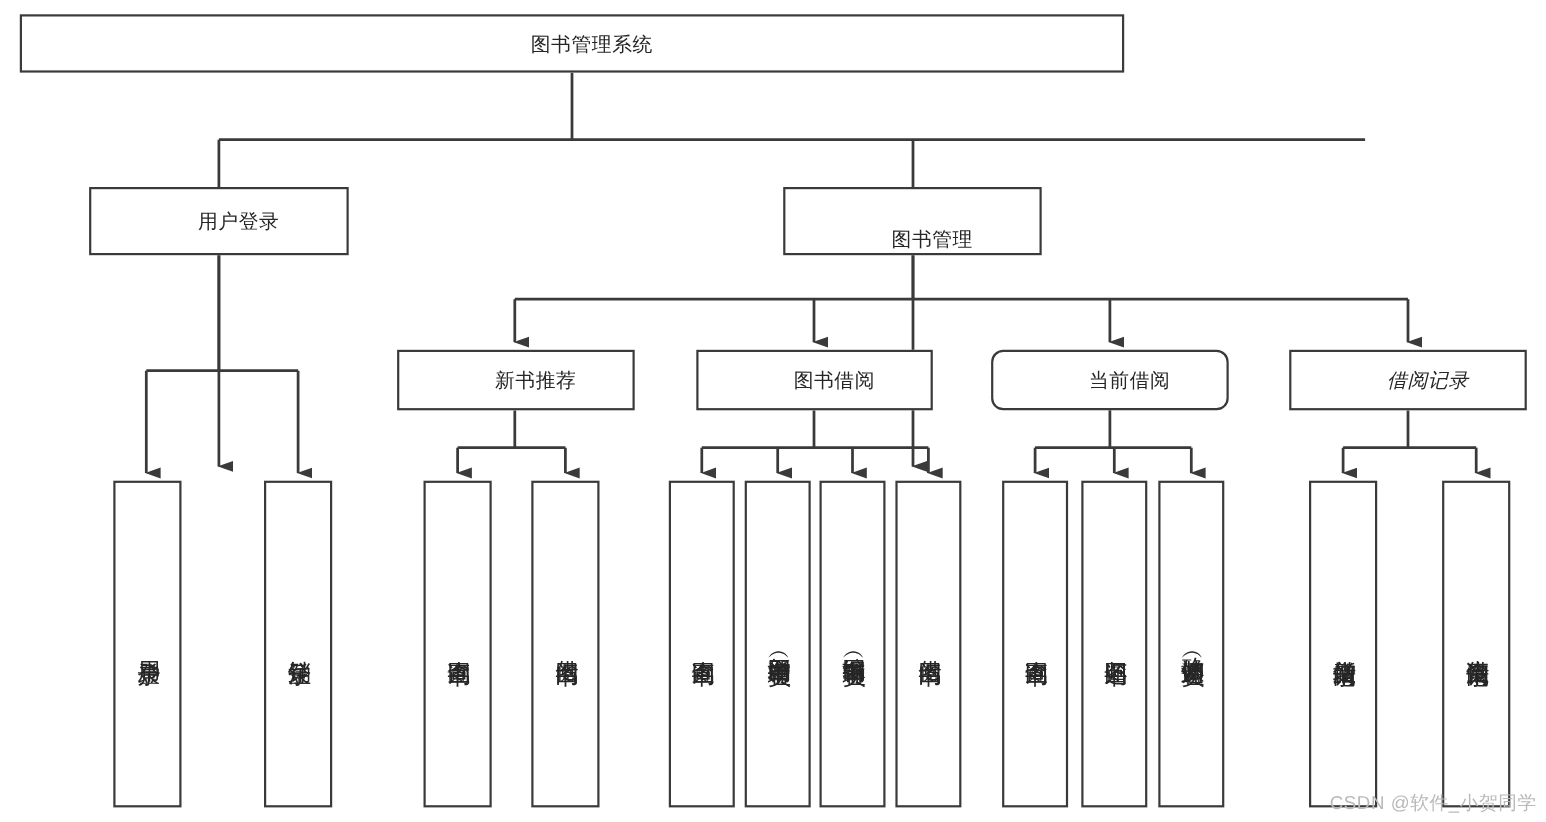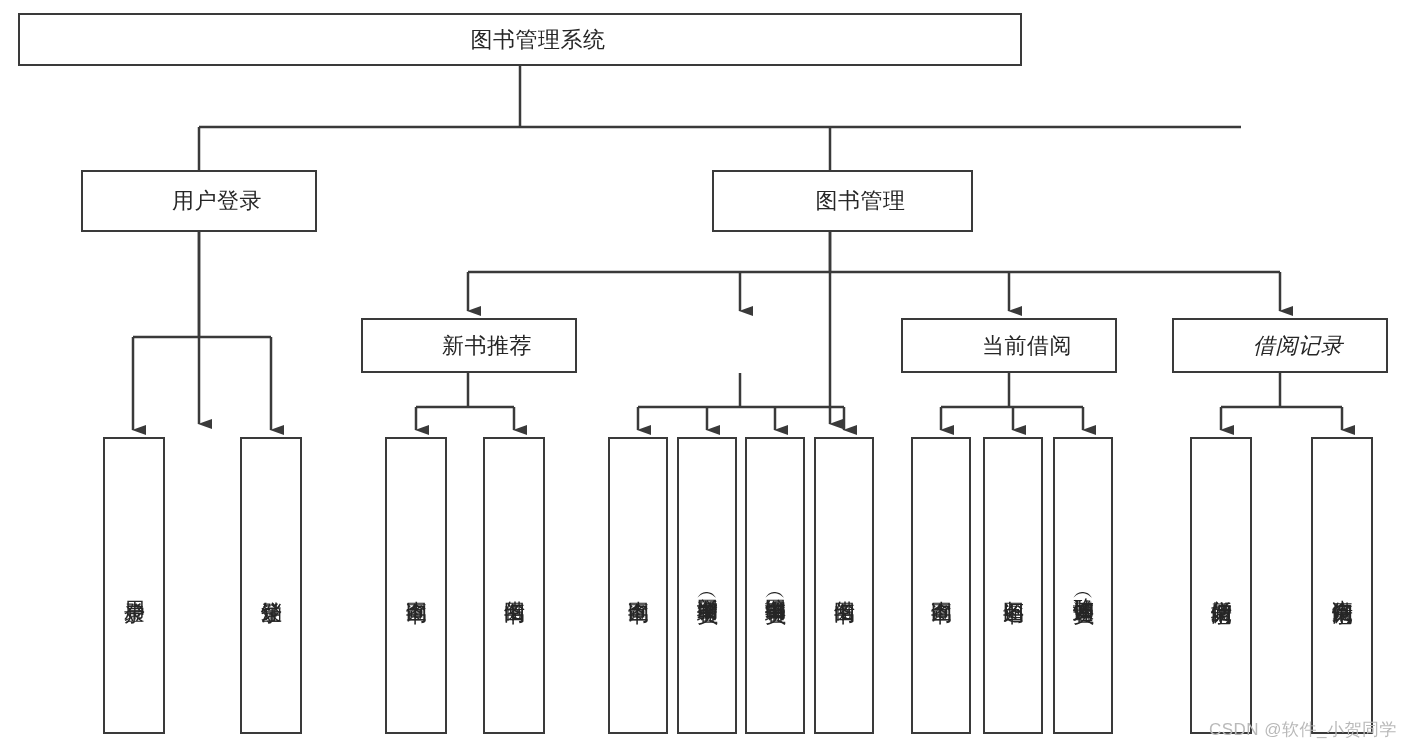--- a/index.html
+++ b/index.html
@@ -36,7 +36,7 @@
     color: #262626;
   }
   .node.horiz {
-    font-size: 22px;
+    font-size: 18px;
     letter-spacing: 0.5px;
     padding-left: 36px;
   }

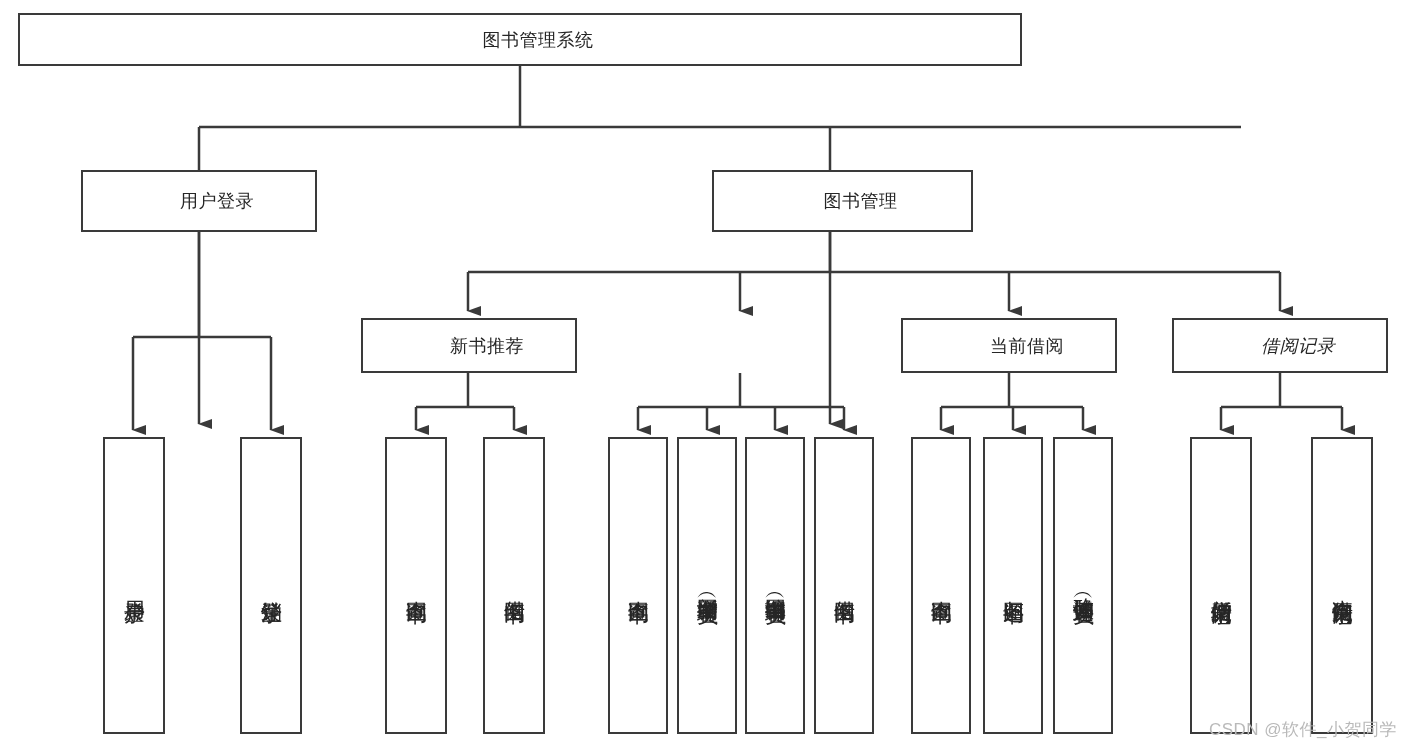--- a/index.html
+++ b/index.html
@@ -146,7 +146,7 @@
   <div class="node horiz" id="node-l2-0" style="left: 81px; top: 170px; width: 236px; height: 62px;">
     <span>用户登录</span>
   </div>
-  <div class="node horiz" id="node-l2-1" style="left: 712px; top: 170px; width: 261px; height: 62px;">
+  <div class="node horiz" id="node-l2-1" style="left: 712px; top: 170px; width: 235px; height: 62px; align-items: flex-end;">
     <span>图书管理</span>
   </div>
 

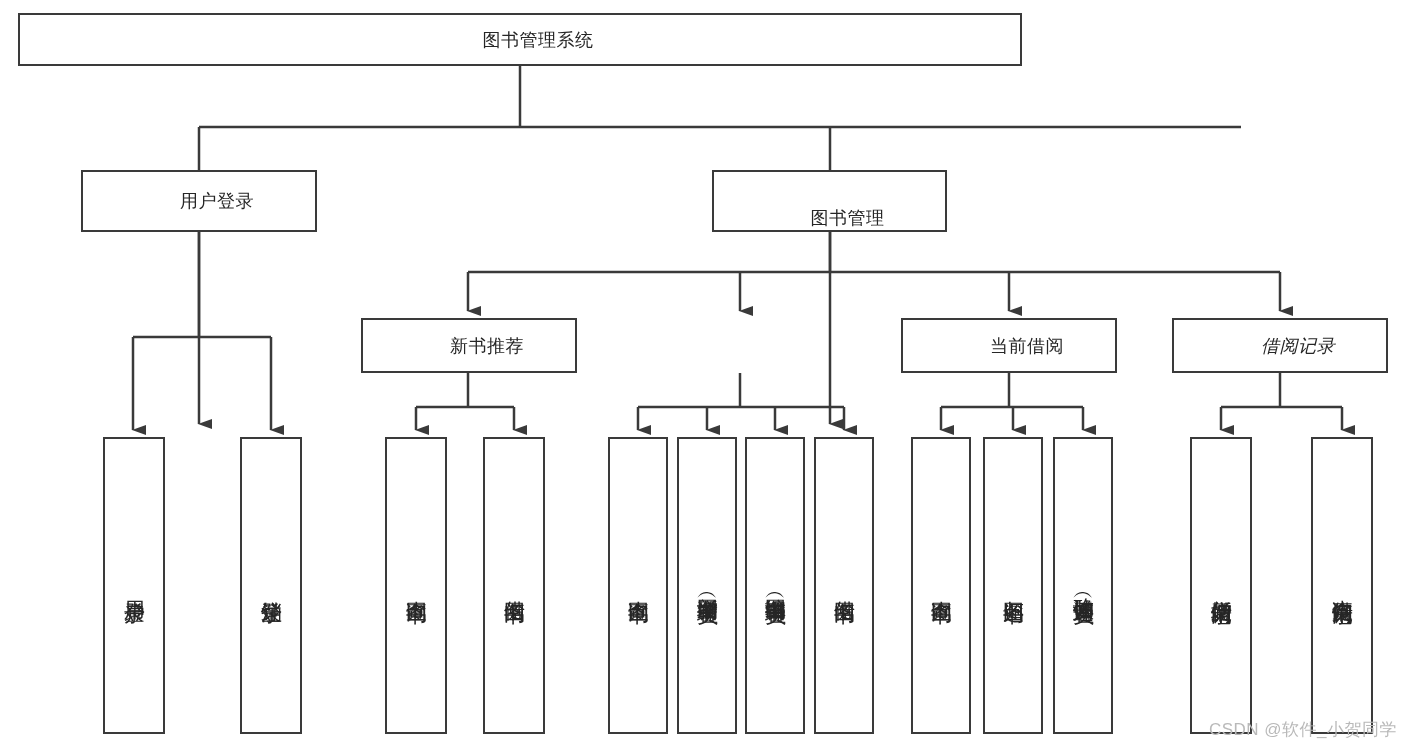--- a/index.html
+++ b/index.html
@@ -153,6 +153,9 @@
   <div class="node horiz" id="node-l3-0" style="left: 361px; top: 318px; width: 216px; height: 55px;">
     <span>新书推荐</span>
   </div>
+  <div class="node horiz" id="node-l3-1" style="left: 633px; top: 318px; width: 215px; height: 55px;">
+    <span>图书借阅</span>
+  </div>
   <div class="node horiz" id="node-l3-2" style="left: 901px; top: 318px; width: 216px; height: 55px;">
     <span>当前借阅</span>
   </div>

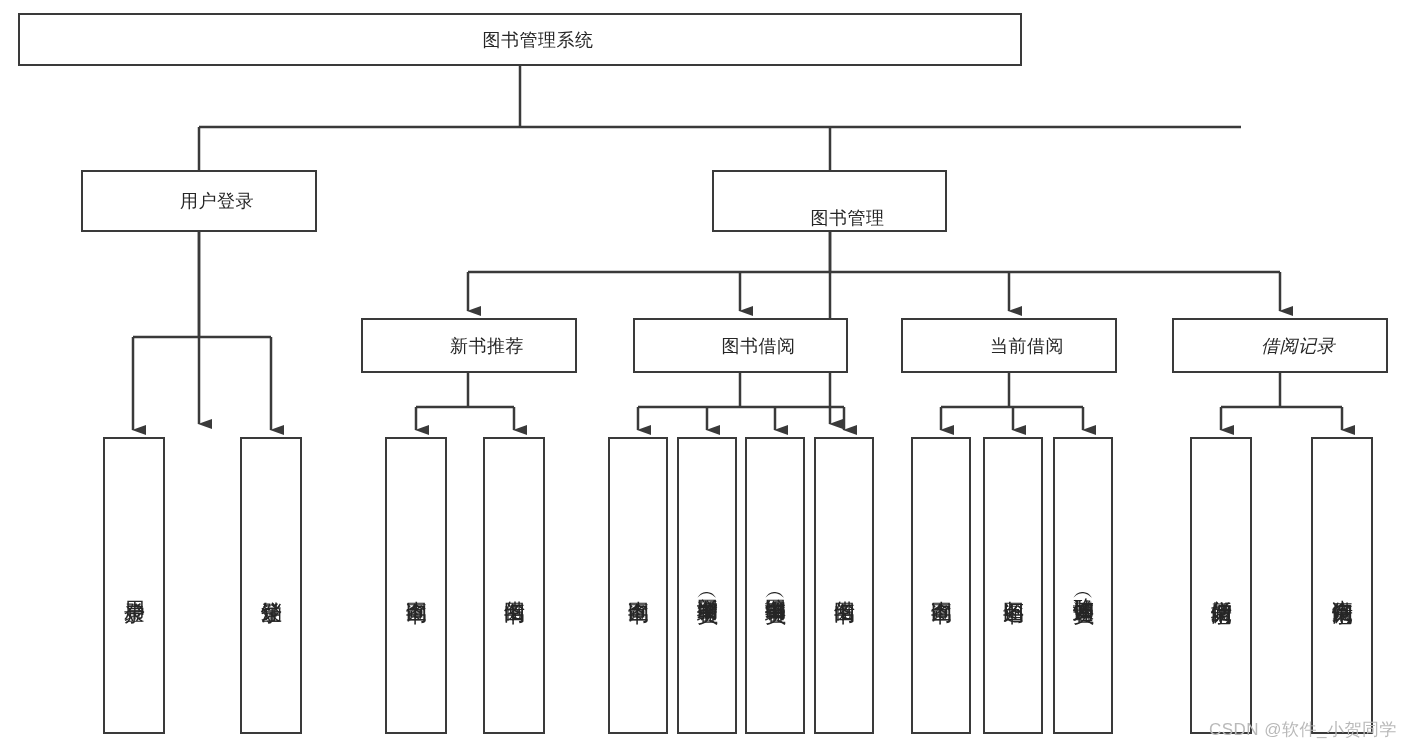--- a/index.html
+++ b/index.html
@@ -156,7 +156,7 @@
   <div class="node horiz" id="node-l3-1" style="left: 633px; top: 318px; width: 215px; height: 55px;">
     <span>图书借阅</span>
   </div>
-  <div class="node horiz" id="node-l3-2" style="left: 901px; top: 318px; width: 216px; height: 55px;">
+  <div class="node horiz" id="node-l3-2" style="left: 901px; top: 318px; width: 216px; height: 55px; border-radius: 11px;">
     <span>当前借阅</span>
   </div>
   <div class="node horiz" id="node-l3-3" style="left: 1172px; top: 318px; width: 216px; height: 55px; font-style: italic;">

